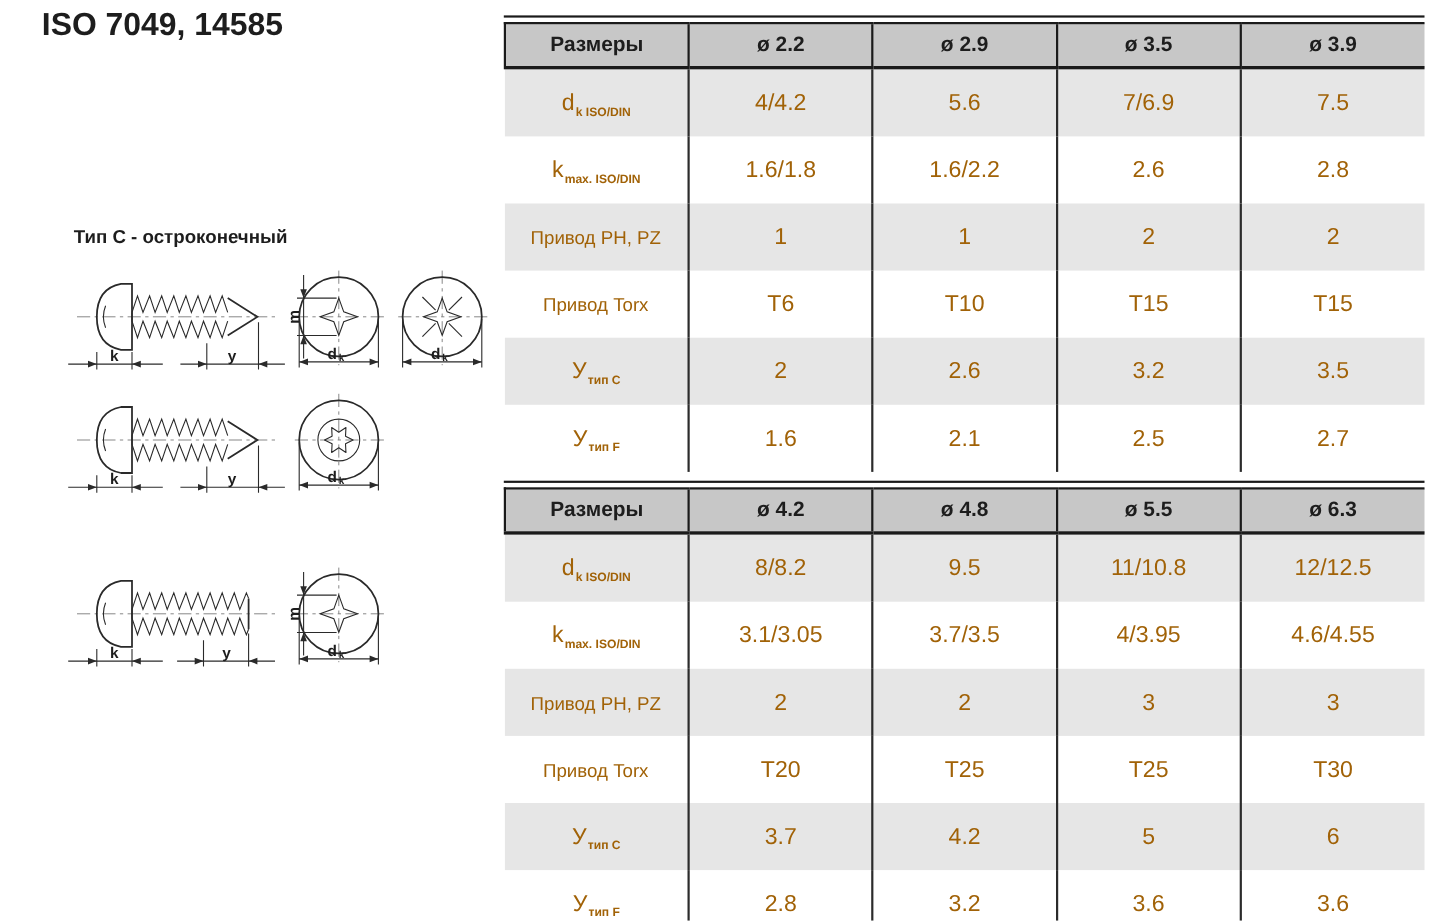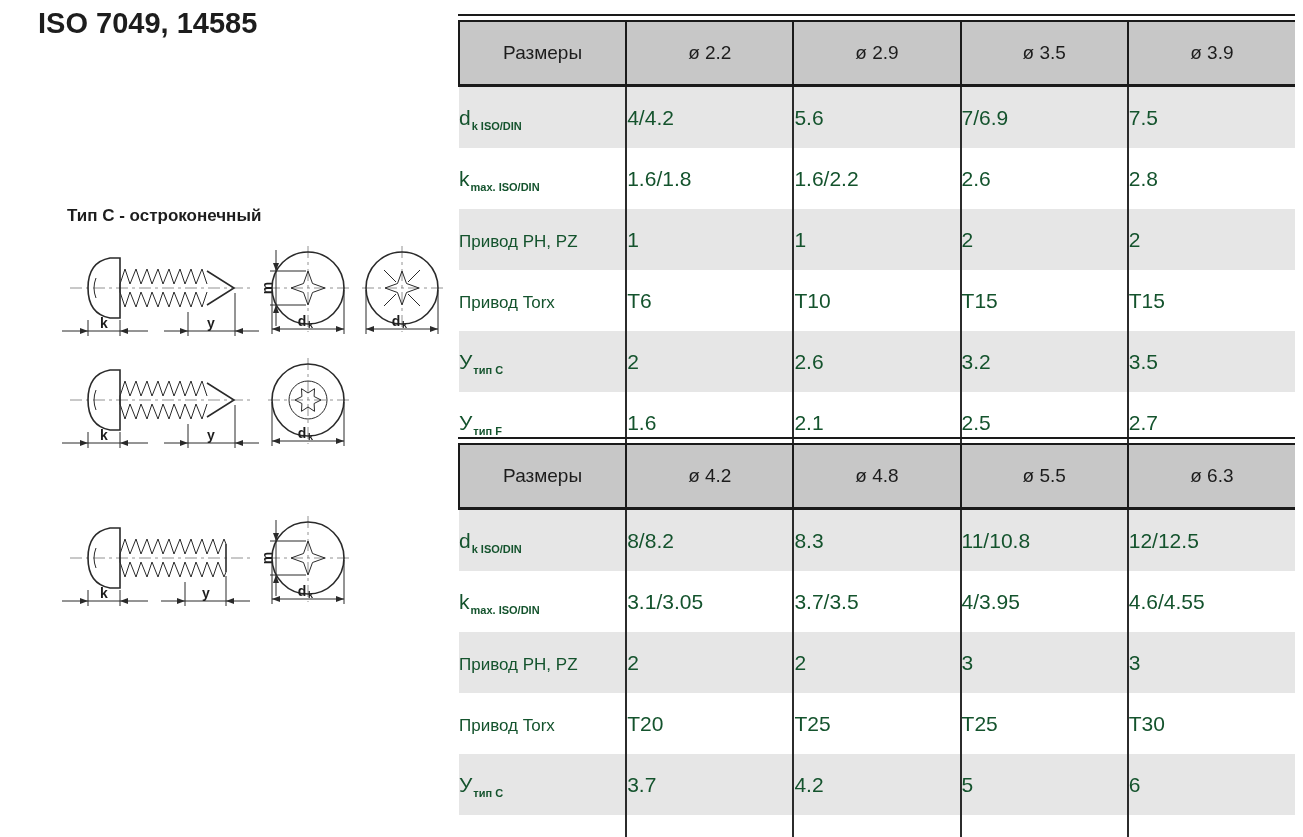--- a/index.html
+++ b/index.html
@@ -33,9 +33,9 @@
   .toprule{height:0;border-top:2px solid #1a1a1a;margin-bottom:4px;}
   table.tbl{width:837px;border-collapse:collapse;table-layout:fixed;}
   table.tbl col{width:20%;}
-  table.tbl th{height:30px;background:#c7c7c7;font-size:19px;font-weight:400;color:#1d1d1d;
+  table.tbl th{height:30px;background:#c7c7c7;font-size:19px;font-weight:700;color:#1d1d1d;
       border-top:2px solid #1a1a1a;border-bottom:3px solid #1a1a1a;text-align:center;
-      vertical-align:middle;padding:16px;}
+      vertical-align:middle;padding:4px;}
   table.tbl th + th{border-left:2px solid #1a1a1a;}
   table.tbl th:first-child{border-left:2px solid #1a1a1a;}
   table.tbl td{height:61px;vertical-align:middle;font-size:21px;

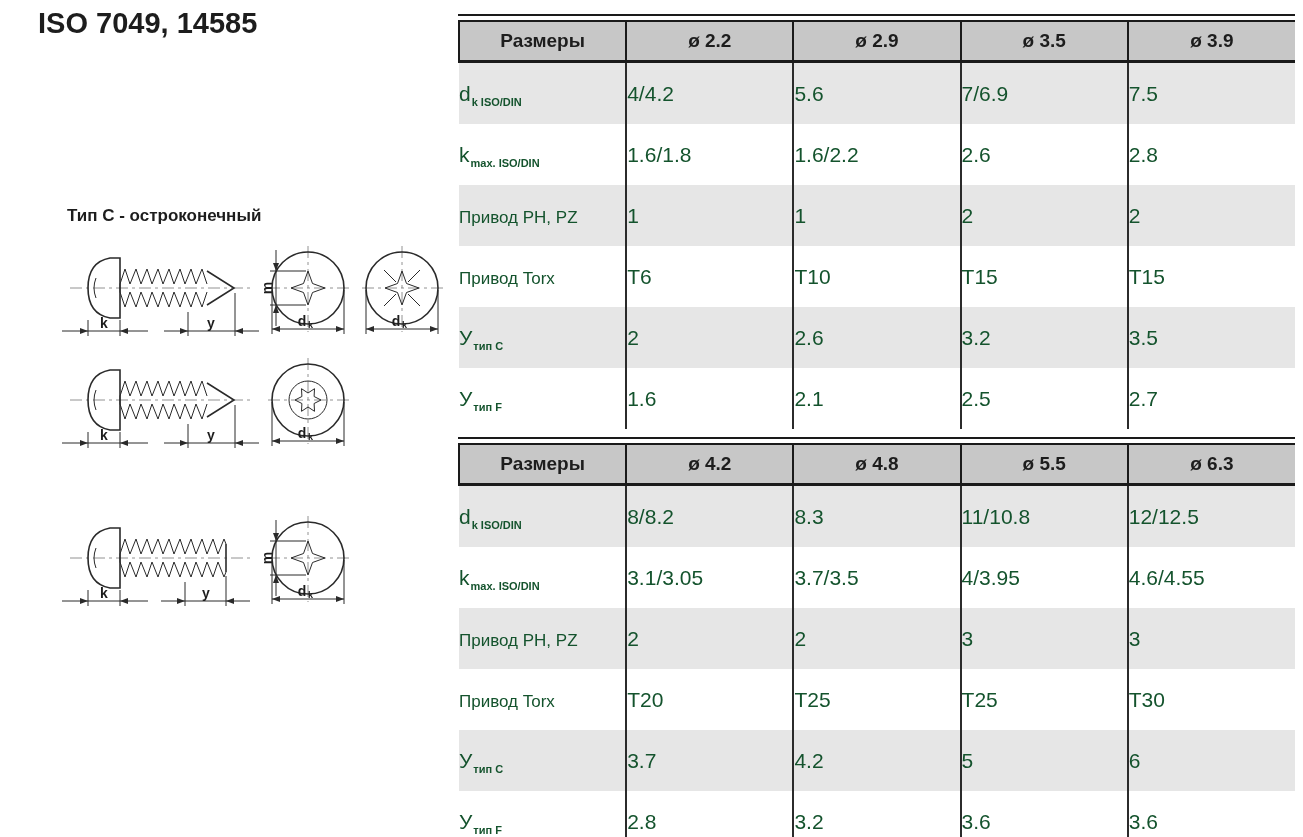--- a/index.html
+++ b/index.html
@@ -38,8 +38,8 @@
       vertical-align:middle;padding:4px;}
   table.tbl th + th{border-left:2px solid #1a1a1a;}
   table.tbl th:first-child{border-left:2px solid #1a1a1a;}
-  table.tbl td{height:61px;vertical-align:middle;font-size:21px;
-      font-weight:400;color:#14532d;padding:0;}
+  table.tbl td{height:61px;text-align:center;vertical-align:middle;font-size:21px;
+      font-weight:400;color:#a16207;padding:0;}
   table.tbl td + td{border-left:2px solid #2b2b2b;}
   table.tbl tr.sh td{background:#e6e6e6;}
   .lm{font-size:21px;}

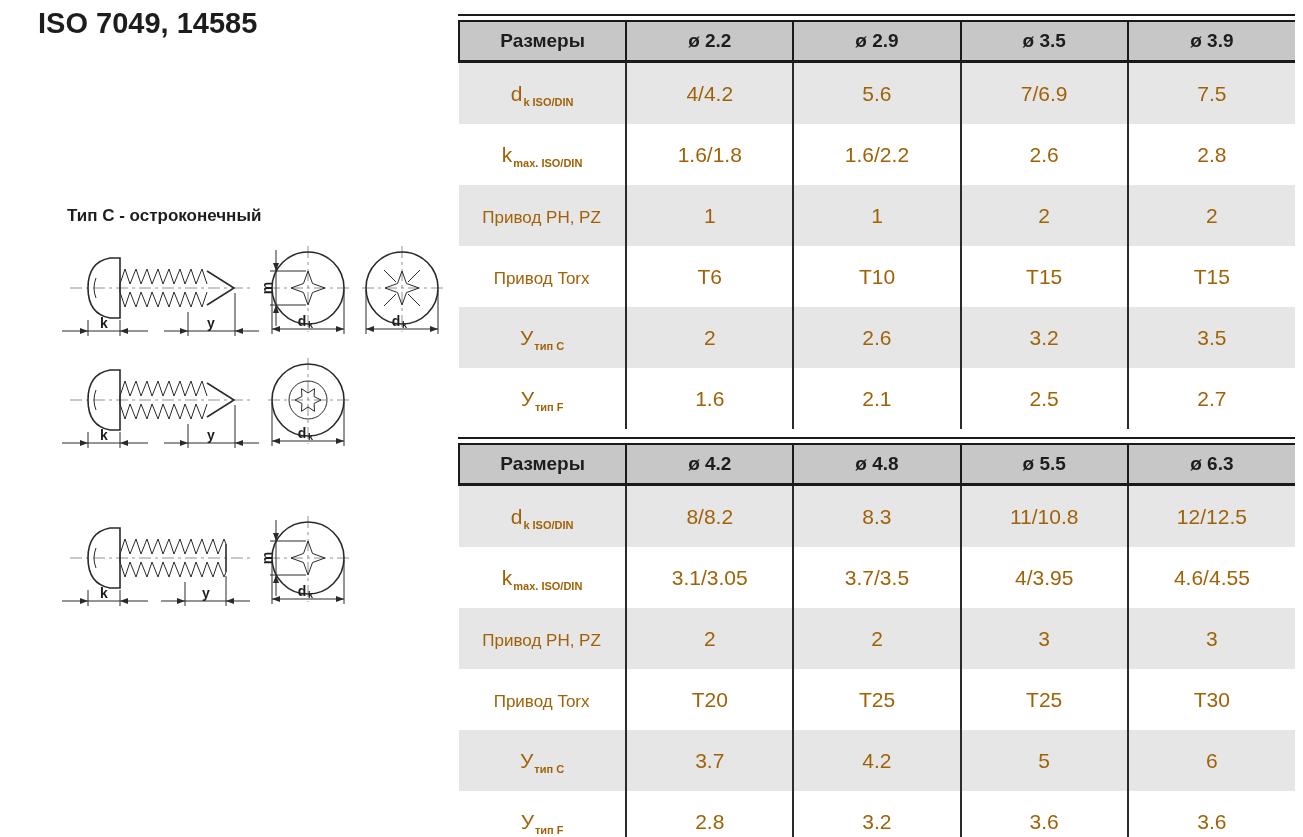--- a/index.html
+++ b/index.html
@@ -299,7 +299,7 @@
         <tr class="sh">
           <td class="lbl"><span class="lm">d</span><span class="ls">k ISO/DIN</span></td>
           <td>8/8.2</td>
-          <td>8.3</td>
+          <td>9.5</td>
           <td>11/10.8</td>
           <td>12/12.5</td>
         </tr>

